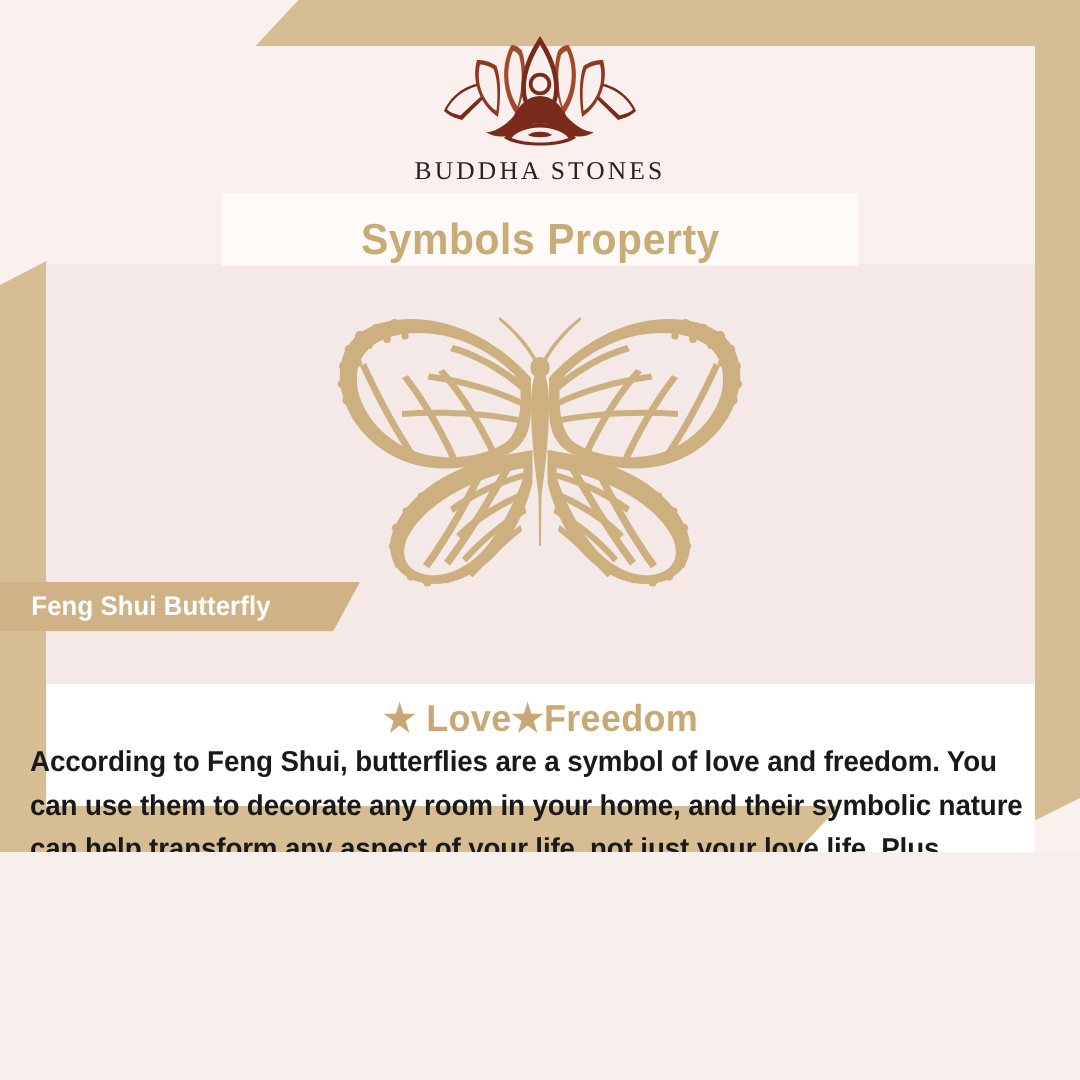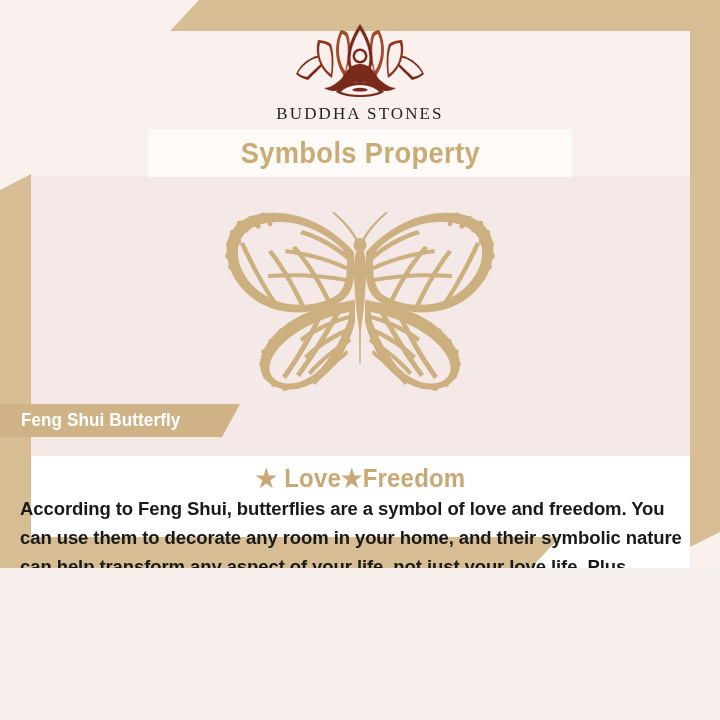--- a/index.html
+++ b/index.html
@@ -119,7 +119,7 @@
     height: 48px;
     background: #fdfaf8;
     display: flex;
-    align-items: center;
+    align-items: flex-end;
     justify-content: center;
   }
   .title-text {

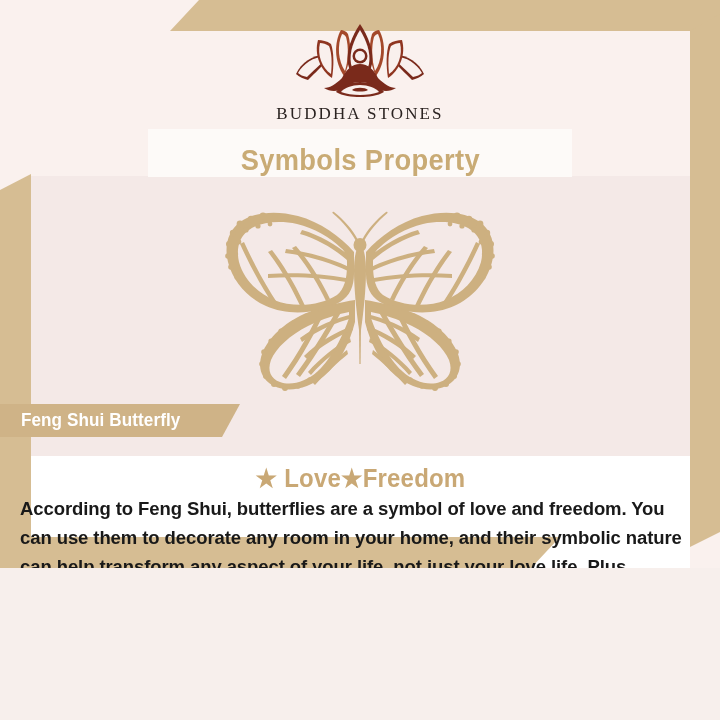--- a/index.html
+++ b/index.html
@@ -149,7 +149,7 @@
   .ribbon {
     position: absolute;
     left: 0;
-    top: 404px;
+    top: 388px;
     width: 240px;
     height: 33px;
     background: #cfb387;

